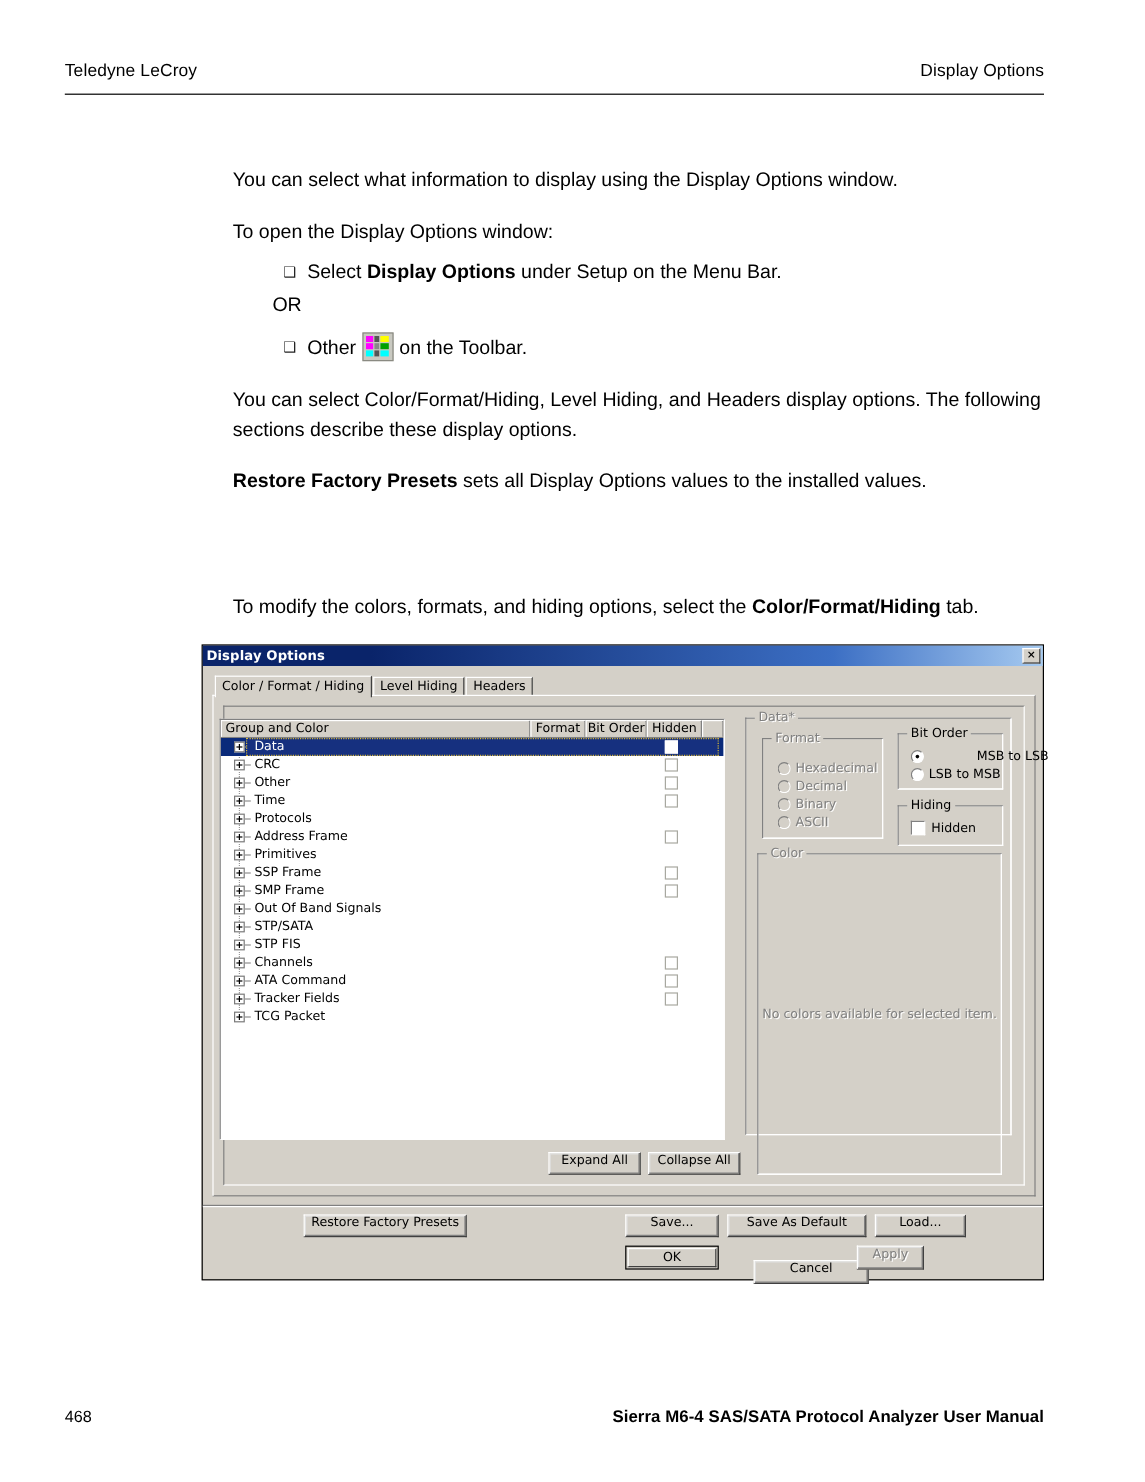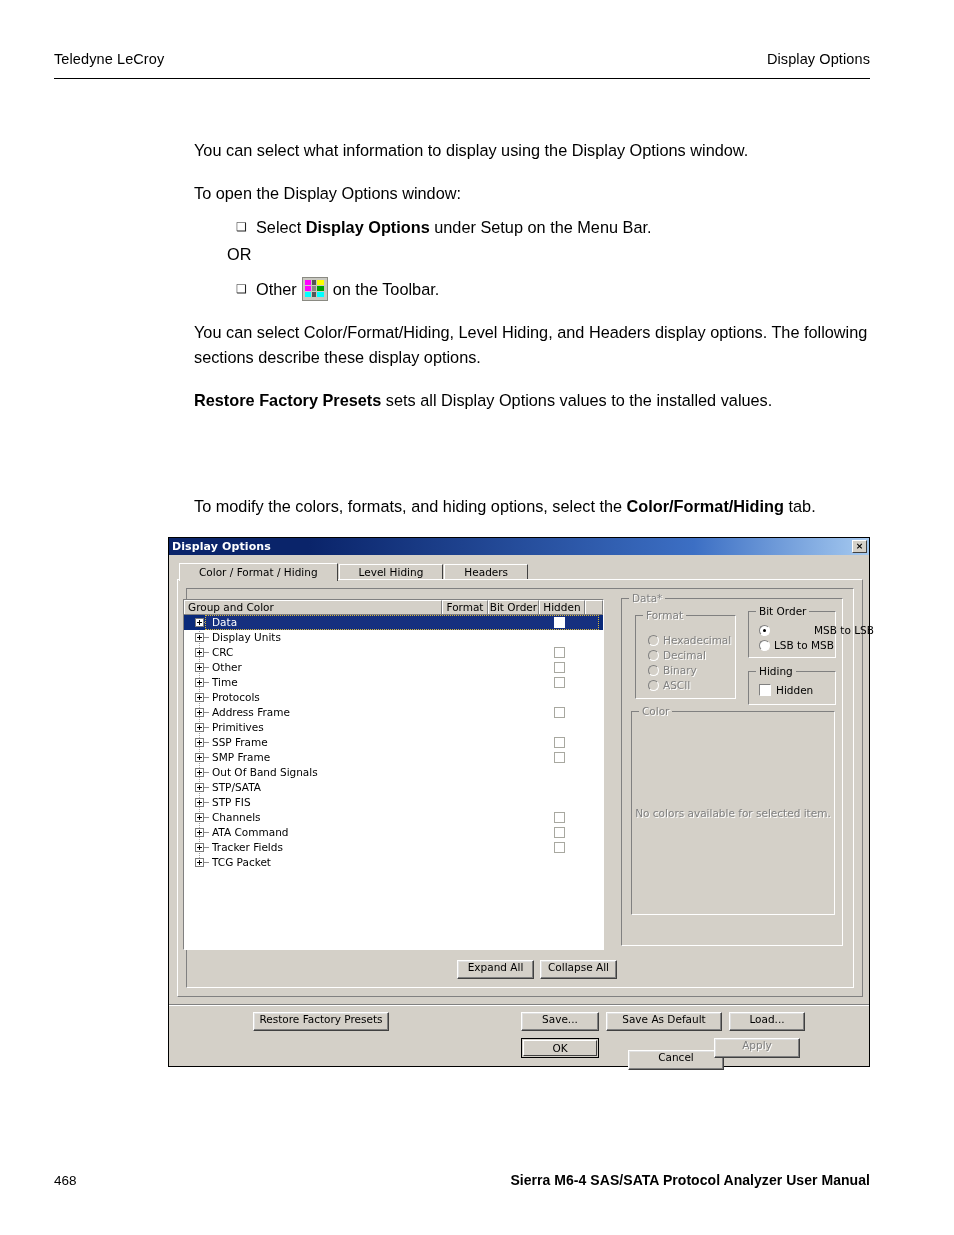--- a/index.html
+++ b/index.html
@@ -168,7 +168,7 @@
   }
   .tab {
     height: 16px;
-    padding: 0 19px;
+    padding: 0 5px;
     background: #d4d0c8;
     border-top: 1px solid #ffffff;
     border-left: 1px solid #ffffff;

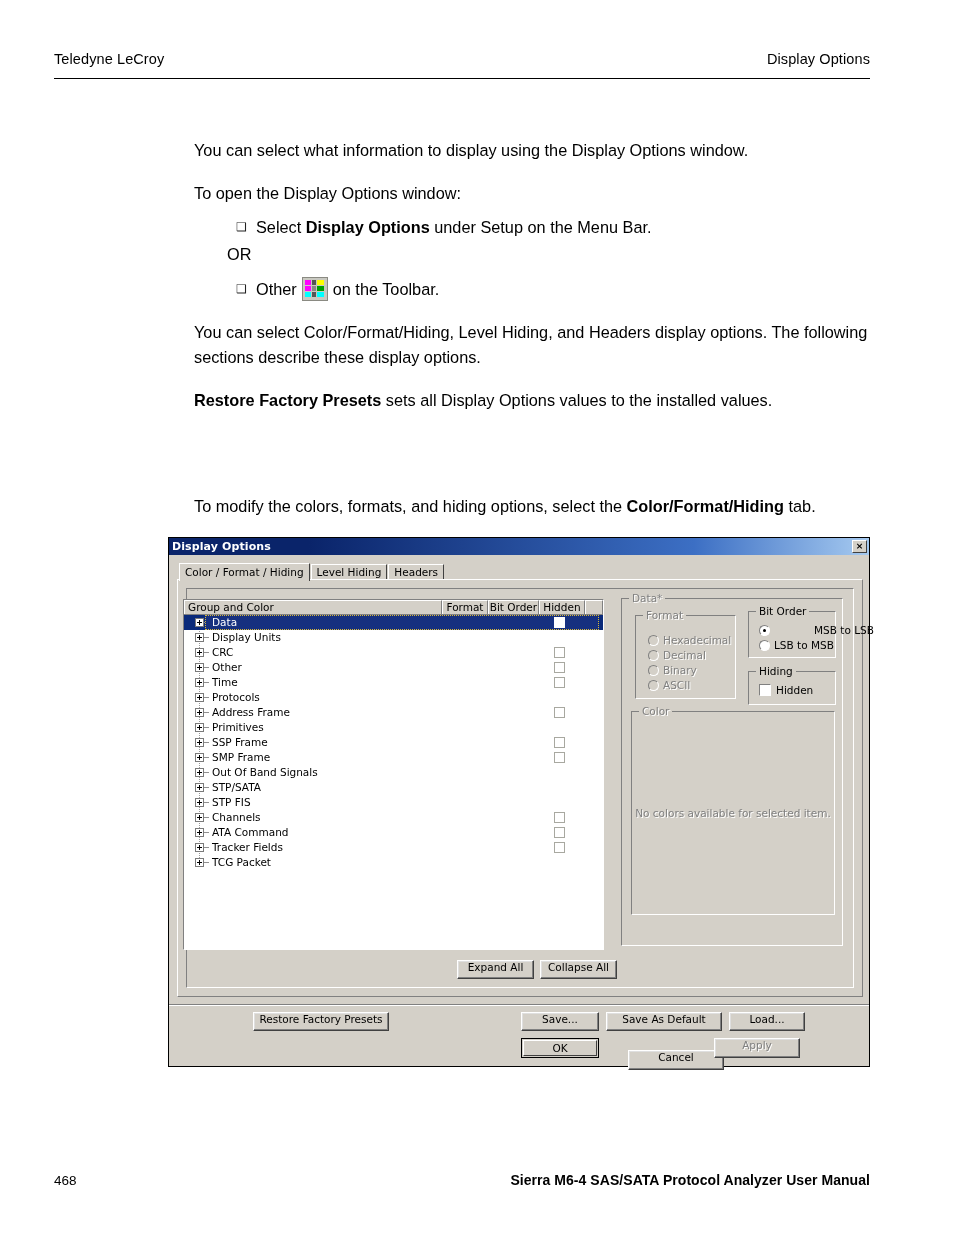--- a/index.html
+++ b/index.html
@@ -564,11 +564,6 @@
           <span class="dash"></span>
           <span class="tlabel">Data</span>
           <span class="hidbox"></span>
-        </div>
-        <div class="trow">
-          <span class="plus"></span>
-          <span class="dash"></span>
-          <span class="tlabel">Display Units</span>
         </div>
         <div class="trow">
           <span class="plus"></span>

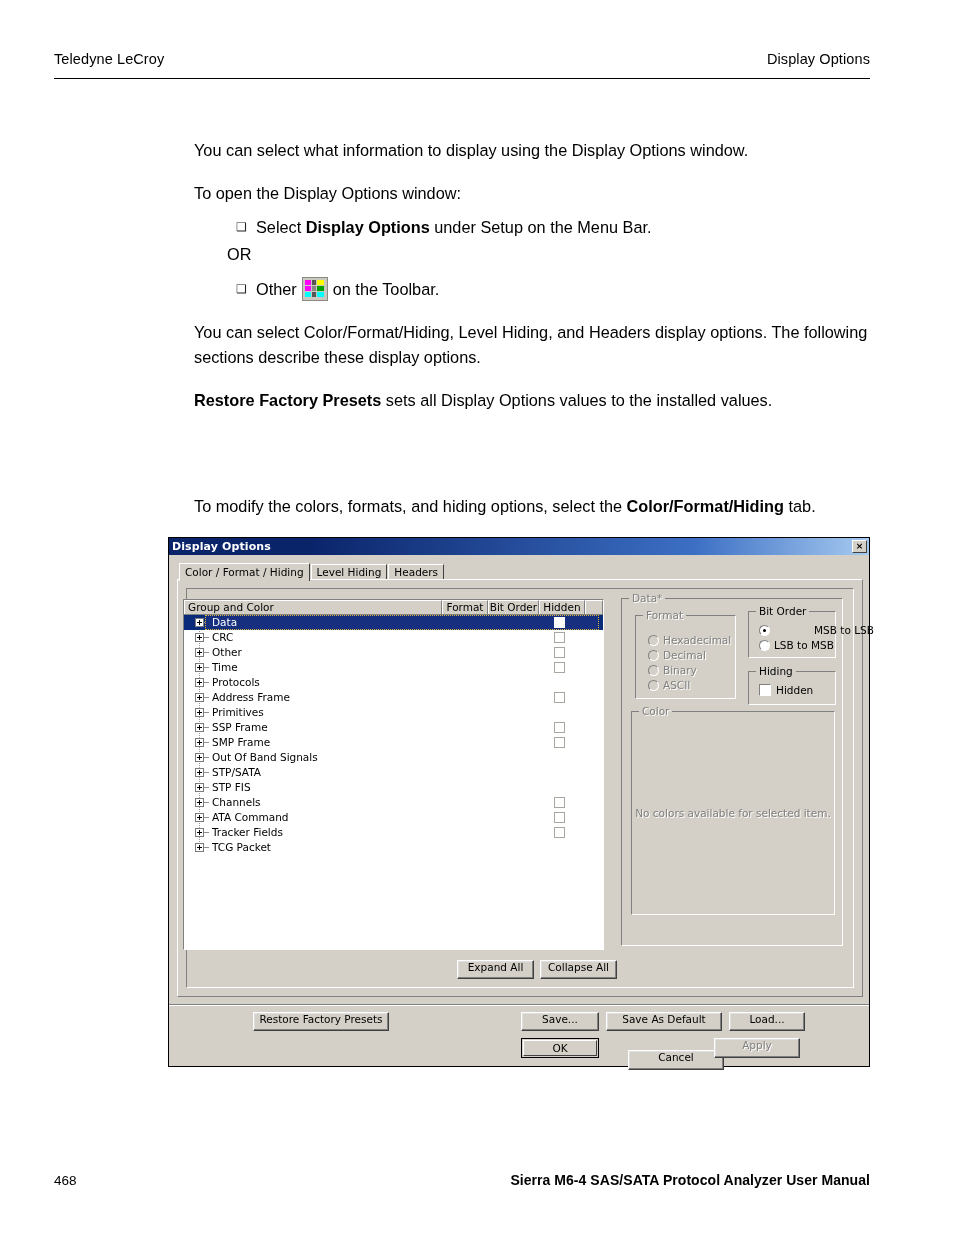--- a/index.html
+++ b/index.html
@@ -416,7 +416,7 @@
   #grp-format { left: 13px; top: 16px; width: 101px; height: 84px; }
   #grp-bitorder { left: 126px; top: 12px; width: 88px; height: 47px; }
   #grp-hiding { left: 126px; top: 72px; width: 88px; height: 34px; padding-left: 28px; }
-  #grp-color { left: 9px; top: 112px; width: 204px; height: 204px; text-decoration: underline; }
+  #grp-color { left: 9px; top: 112px; width: 204px; height: 268px; text-decoration: underline; }
 
   .radio-row, .check-row {
     position: absolute;

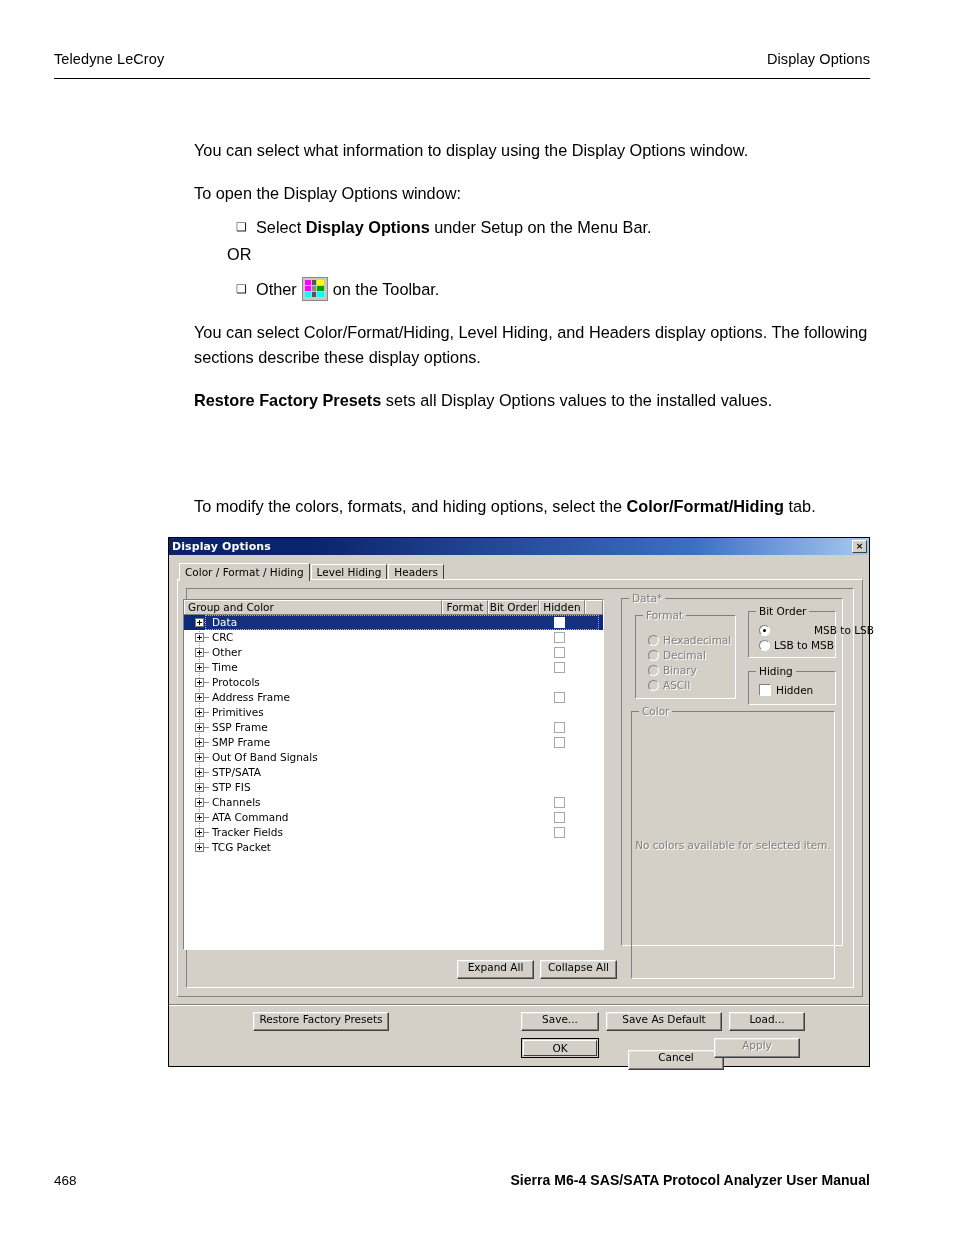--- a/index.html
+++ b/index.html
@@ -488,7 +488,7 @@
   #load-btn { position: absolute; left: 560px; top: 474px; width: 76px; height: 19px; }
   #ok-btn { position: absolute; left: 352px; top: 500px; width: 78px; height: 20px; }
   #cancel-btn { position: absolute; left: 459px; top: 500px; width: 96px; height: 20px; margin-top: 12px; }
-  #apply-btn { position: absolute; left: 545px; top: 500px; width: 86px; height: 20px; }
+  #apply-btn { position: absolute; left: 545px; top: 500px; width: 56px; height: 20px; }
 </style>
 </head>
 <body>

